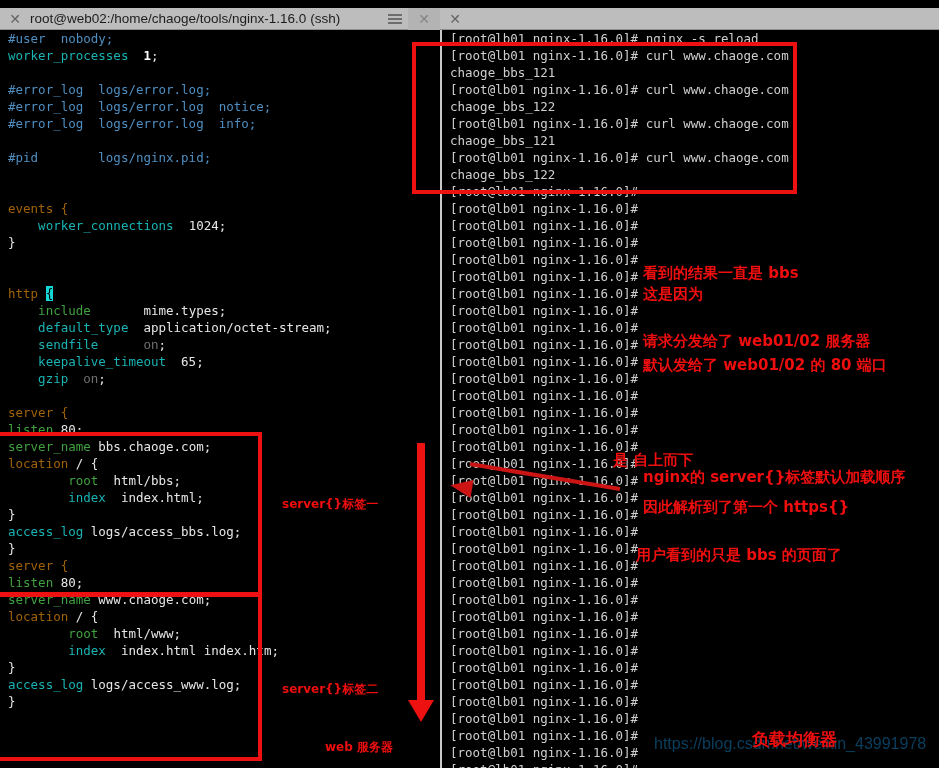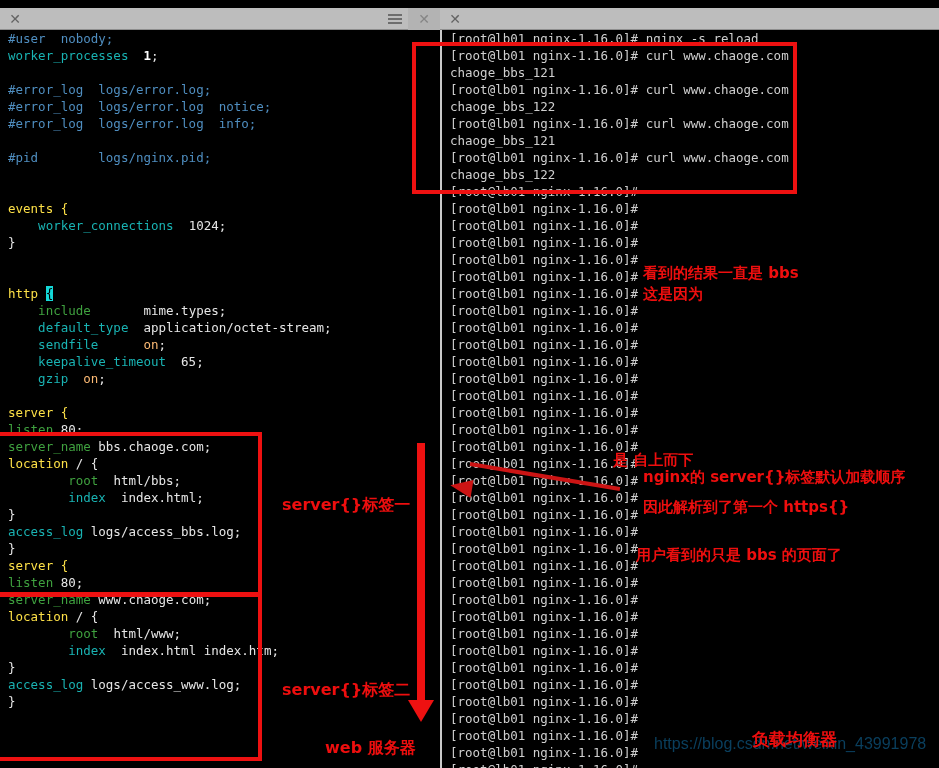--- a/index.html
+++ b/index.html
@@ -119,6 +119,7 @@
   <div class="win win-left">
     <div class="titlebar tl">
       <span class="tb-close">✕</span>
+      <span class="tb-title">root@web02:/home/chaoge/tools/nginx-1.16.0 (ssh)</span>
       <span class="tb-spacer"></span>
       <span class="tb-burger">
           <i></i>

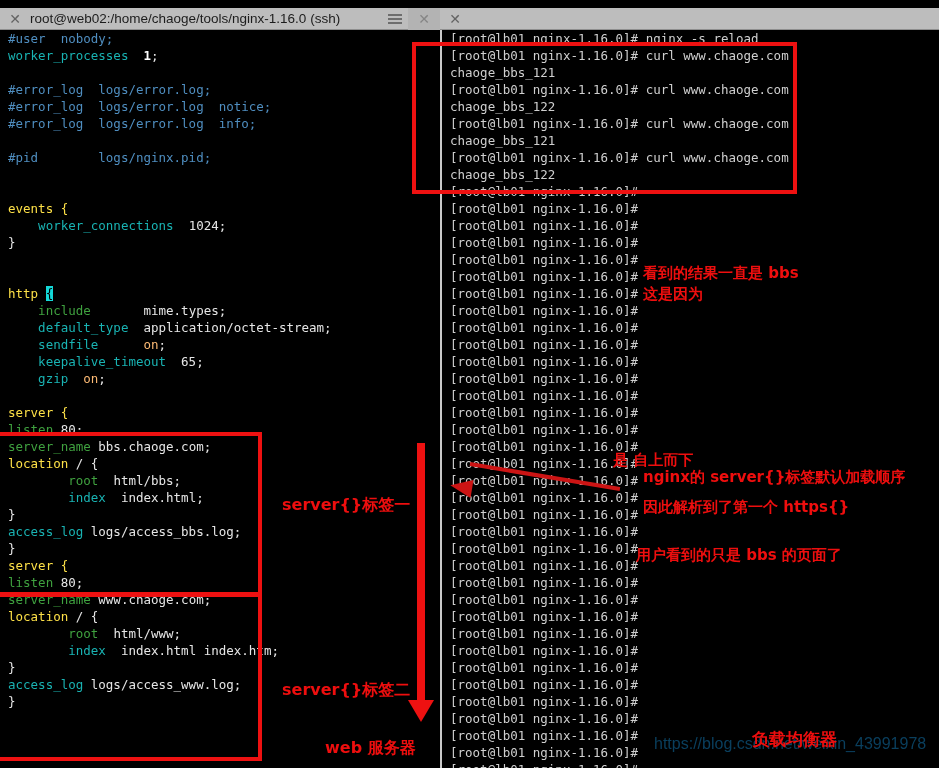--- a/index.html
+++ b/index.html
@@ -61,7 +61,7 @@
   
   .c-comment{color:#4f8ec0;}
   .c-dir{color:#19b3b3;}
-  .c-block{color:#fde047;margin-top:12px;}
+  .c-block{color:#a16207;margin-top:12px;}
   .c-green{color:#3fa13f;}
   .c-white{color:#e6e6e6;}
   .c-red{color:#fdba74;}

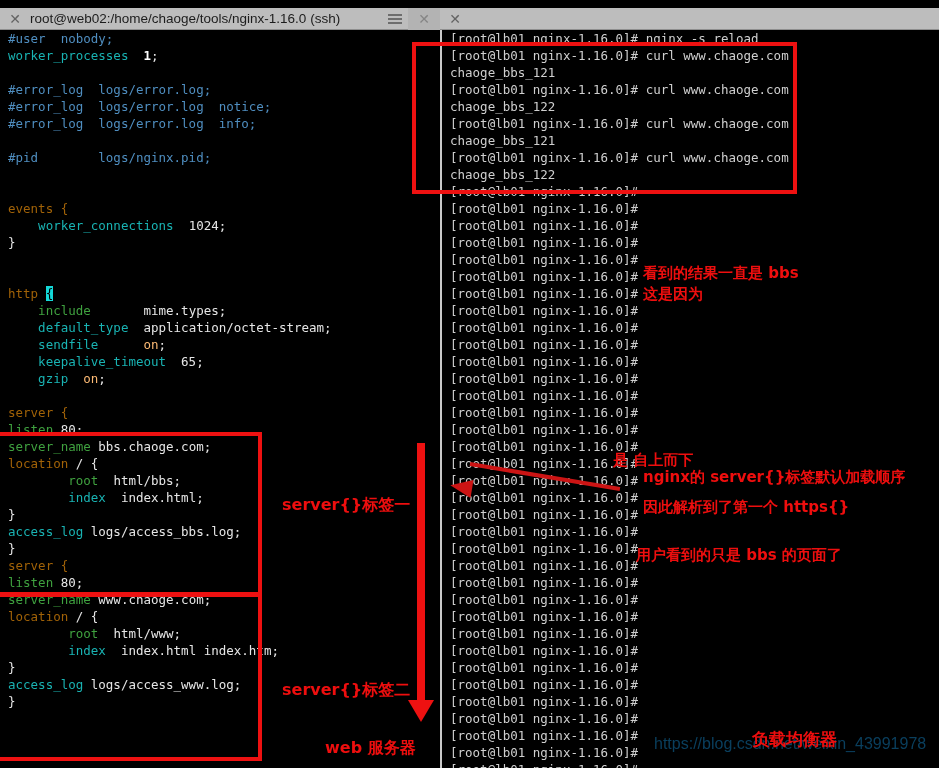--- a/index.html
+++ b/index.html
@@ -64,7 +64,7 @@
   .c-block{color:#a16207;margin-top:12px;}
   .c-green{color:#3fa13f;}
   .c-white{color:#e6e6e6;}
-  .c-red{color:#fdba74;}
+  .c-red{color:#737373;font-family:Liberation Mono, monospace;}
   .c-num{color:#ffffff;font-weight:bold;}
   .cursor{background:#14d8d8;color:#000;}
 

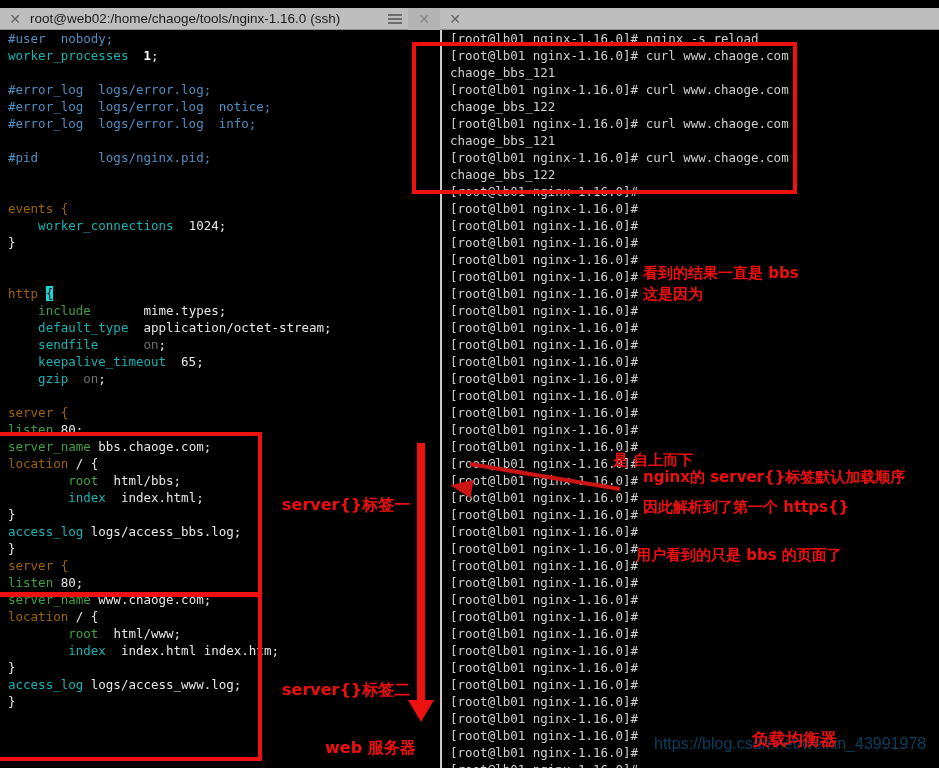--- a/index.html
+++ b/index.html
@@ -154,6 +154,7 @@
 
   <div class="anno" style="left:643px;top:263px;">看到的结果一直是 bbs</div>
   <div class="anno" style="left:643px;top:284px;">这是因为</div>
+  <div class="anno" style="left:643px;top:331px;">请求分发给了 web01/02 服务器</div>
   <div class="anno" style="left:643px;top:427px;margin-top:40px;">nginx的 server{}标签默认加载顺序</div>
   <div class="anno" style="left:613px;top:450px;">是 自上而下</div>
   <div class="anno" style="left:643px;top:497px;">因此解析到了第一个 https{}</div>

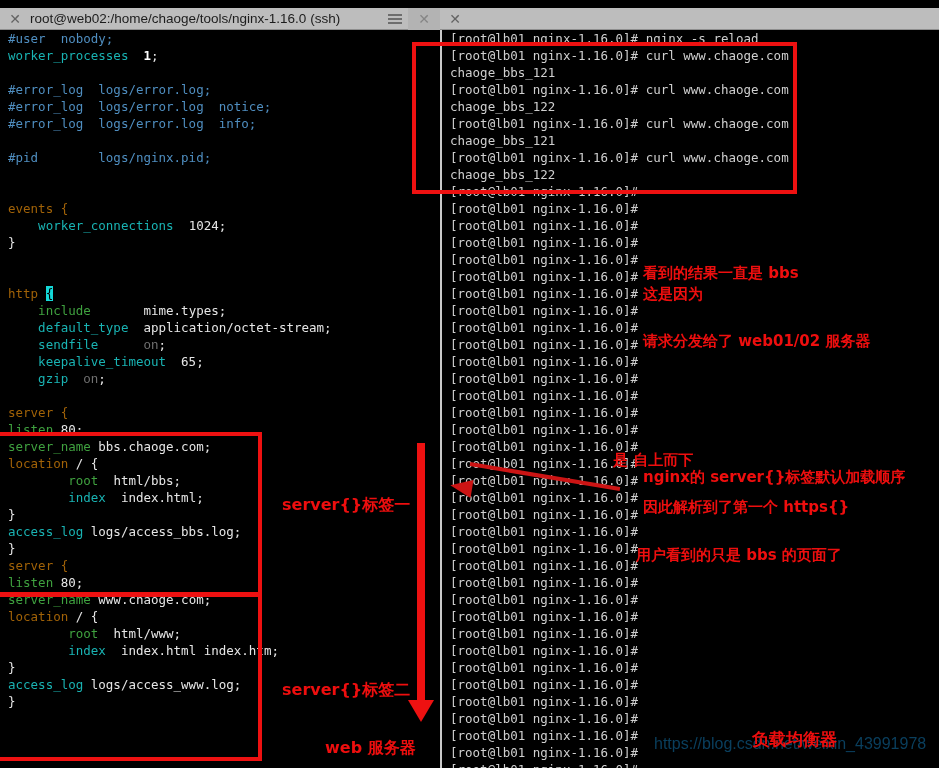--- a/index.html
+++ b/index.html
@@ -155,6 +155,7 @@
   <div class="anno" style="left:643px;top:263px;">看到的结果一直是 bbs</div>
   <div class="anno" style="left:643px;top:284px;">这是因为</div>
   <div class="anno" style="left:643px;top:331px;">请求分发给了 web01/02 服务器</div>
+  <div class="anno" style="left:643px;top:355px;">默认发给了 web01/02 的 80 端口</div>
   <div class="anno" style="left:643px;top:427px;margin-top:40px;">nginx的 server{}标签默认加载顺序</div>
   <div class="anno" style="left:613px;top:450px;">是 自上而下</div>
   <div class="anno" style="left:643px;top:497px;">因此解析到了第一个 https{}</div>

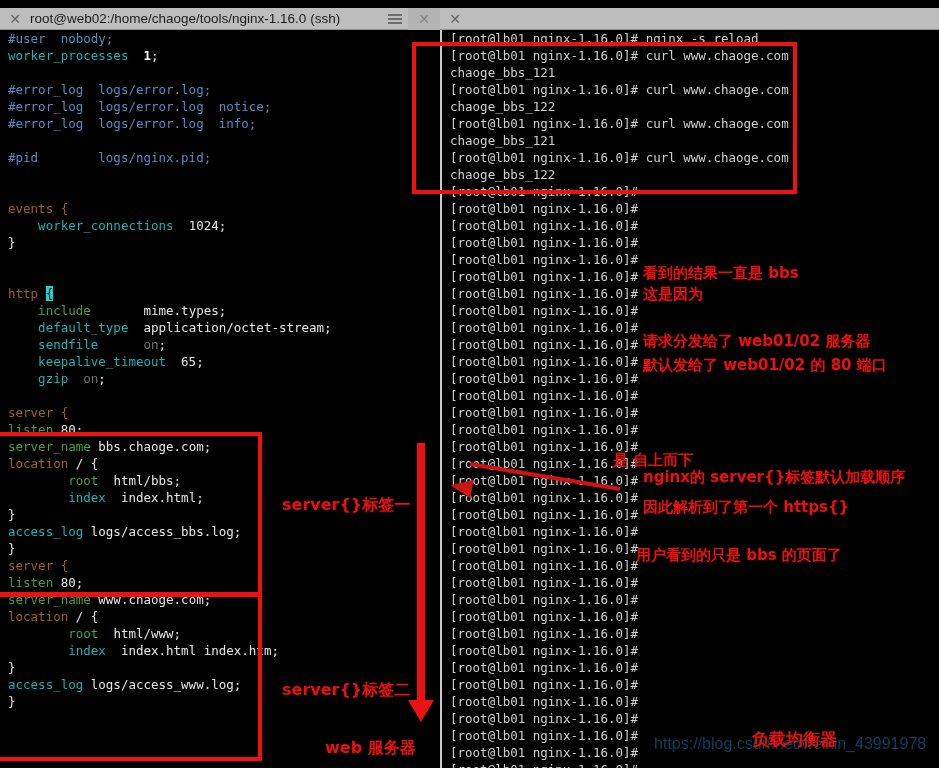--- a/index.html
+++ b/index.html
@@ -80,7 +80,7 @@
     font-family:"DejaVu Sans","Liberation Sans",sans-serif;
     font-size:15px;font-weight:bold;line-height:21px;white-space:pre;
   }
-  .a-label{font-size:16px;}
+  .a-label{font-size:12px;}
 
   
   .arrow-down{position:absolute;left:417px;top:443px;width:8px;height:262px;background:#ee1111;}

